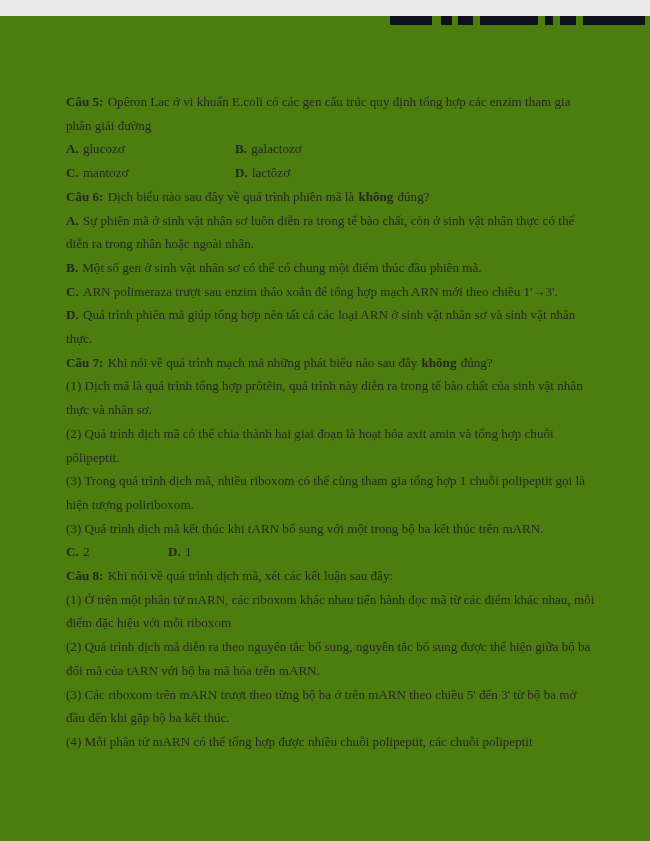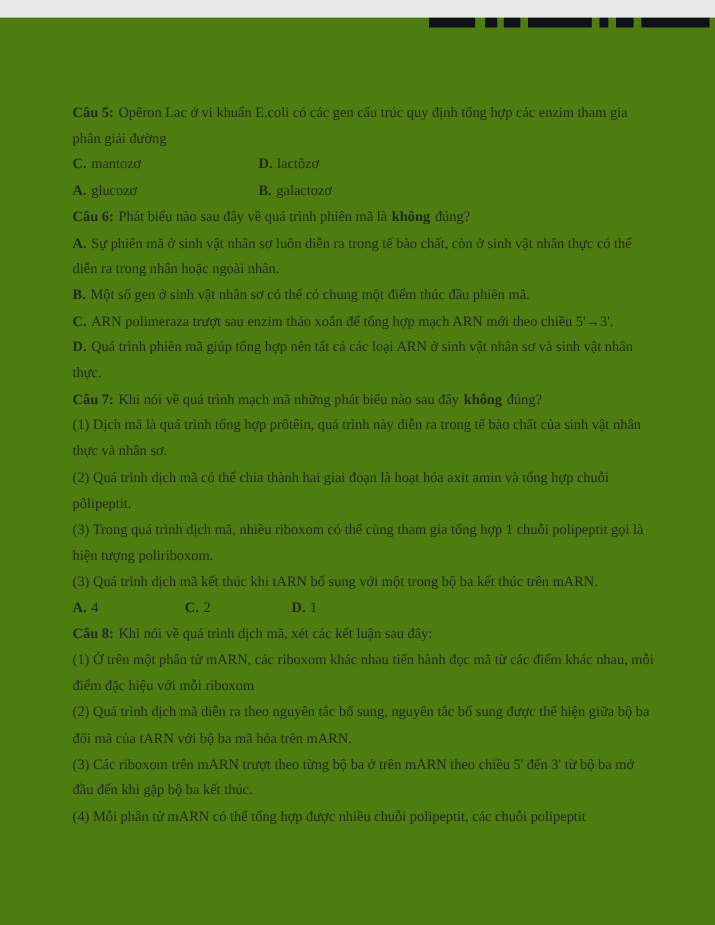--- a/index.html
+++ b/index.html
@@ -72,12 +72,12 @@
 
     <p class="para"><span class="b mr">Câu 5:</span><span>Opêron Lac ở vi khuẩn E.coli có các gen cấu trúc quy định tổng hợp các enzim tham gia phân giải đường</span></p>
     <div class="optrow2">
+      <span class="cell"><span class="b mr">A.</span><span>glucozơ</span></span>
+      <span class="cell"><span class="b mr">B.</span><span>galactozơ</span></span>
+    </div>
+    <div class="optrow2">
       <span class="cell"><span class="b mr">C.</span><span>mantozơ</span></span>
       <span class="cell"><span class="b mr">D.</span><span>lactôzơ</span></span>
-    </div>
-    <div class="optrow2">
-      <span class="cell"><span class="b mr">A.</span><span>glucozơ</span></span>
-      <span class="cell"><span class="b mr">B.</span><span>galactozơ</span></span>
     </div>
 
     <p class="para"><span class="b mr">Câu 6:</span><span class="mr">Phát biểu nào sau đây về quá trình phiên mã là</span><span class="b mr">không</span><span>đúng?</span></p>

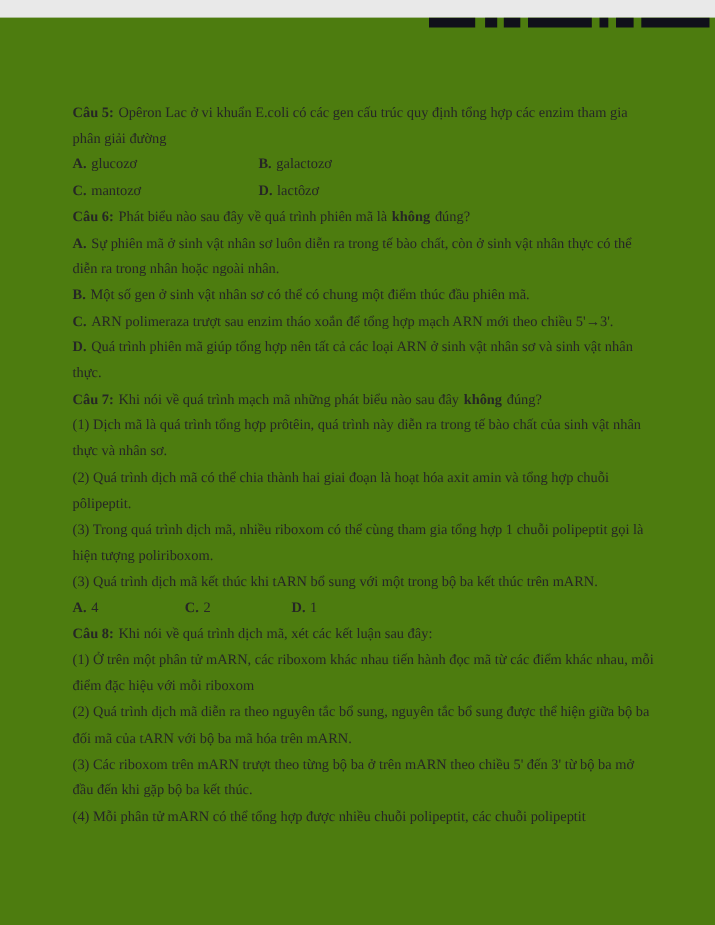--- a/index.html
+++ b/index.html
@@ -80,7 +80,7 @@
       <span class="cell"><span class="b mr">D.</span><span>lactôzơ</span></span>
     </div>
 
-    <p class="para"><span class="b mr">Câu 6:</span><span class="mr">Phát biểu nào sau đây về quá trình phiên mã là</span><span class="b mr">không</span><span>đúng?</span></p>
+    <p class="para"><span class="b mr">Câu 6:</span><span class="mr">Dịch biểu nào sau đây về quá trình phiên mã là</span><span class="b mr">không</span><span>đúng?</span></p>
     <p class="para"><span class="b mr">A.</span><span>Sự phiên mã ở sinh vật nhân sơ luôn diễn ra trong tế bào chất, còn ở sinh vật nhân thực có thể diễn ra trong nhân hoặc ngoài nhân.</span></p>
     <p class="para"><span class="b mr">B.</span><span>Một số gen ở sinh vật nhân sơ có thể có chung một điểm thúc đầu phiên mã.</span></p>
     <p class="para"><span class="b mr">C.</span><span>ARN polimeraza trượt sau enzim tháo xoắn để tổng hợp mạch ARN mới theo chiều 5'→3'.</span></p>

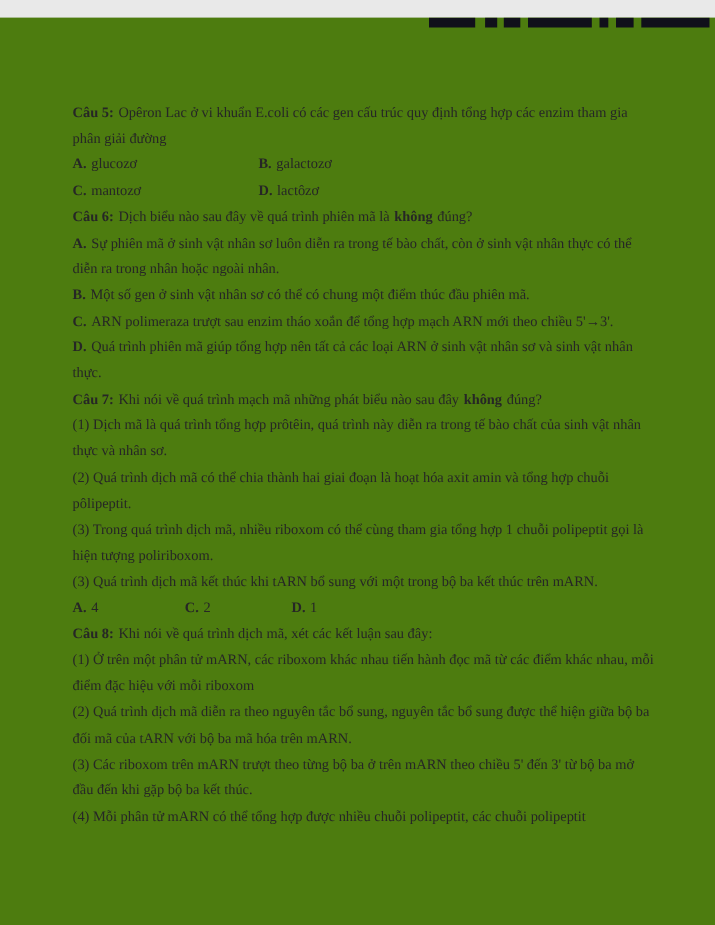--- a/index.html
+++ b/index.html
@@ -83,7 +83,7 @@
     <p class="para"><span class="b mr">Câu 6:</span><span class="mr">Dịch biểu nào sau đây về quá trình phiên mã là</span><span class="b mr">không</span><span>đúng?</span></p>
     <p class="para"><span class="b mr">A.</span><span>Sự phiên mã ở sinh vật nhân sơ luôn diễn ra trong tế bào chất, còn ở sinh vật nhân thực có thể diễn ra trong nhân hoặc ngoài nhân.</span></p>
     <p class="para"><span class="b mr">B.</span><span>Một số gen ở sinh vật nhân sơ có thể có chung một điểm thúc đầu phiên mã.</span></p>
-    <p class="para"><span class="b mr">C.</span><span>ARN polimeraza trượt sau enzim tháo xoắn để tổng hợp mạch ARN mới theo chiều 5'→3'.</span></p>
+    <p class="para"><span class="b mr">C.</span><span>ARN polimeraza trượt sau enzim tháo xoắn để tổng hợp mạch ARN mới theo chiều 1'→3'.</span></p>
     <p class="para"><span class="b mr">D.</span><span>Quá trình phiên mã giúp tổng hợp nên tất cả các loại ARN ở sinh vật nhân sơ và sinh vật nhân thực.</span></p>
 
     <p class="para"><span class="b mr">Câu 7:</span><span class="mr">Khi nói về quá trình mạch mã những phát biểu nào sau đây</span><span class="b mr">không</span><span>đúng?</span></p>

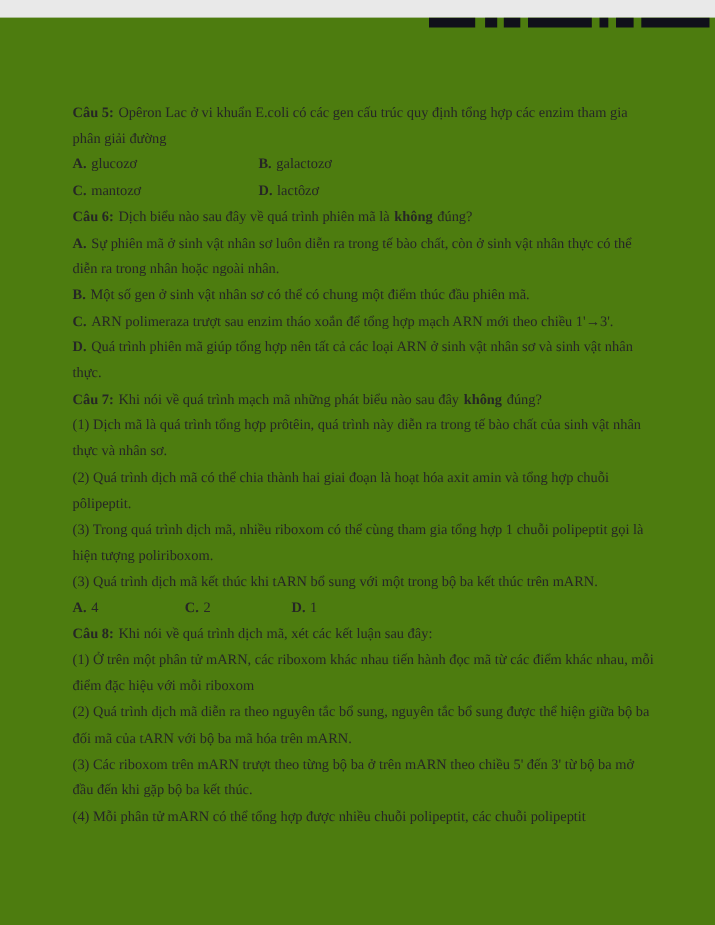--- a/index.html
+++ b/index.html
@@ -92,7 +92,6 @@
     <p class="para">(3) Trong quá trình dịch mã, nhiều riboxom có thể cùng tham gia tổng hợp 1 chuỗi polipeptit gọi là hiện tượng poliriboxom.</p>
     <p class="para">(3) Quá trình dịch mã kết thúc khi tARN bổ sung với một trong bộ ba kết thúc trên mARN.</p>
     <div class="optrow4">
-      <span class="cell"><span class="b mr">A.</span><span>4</span></span>
       <span class="cell"><span class="b mr">C.</span><span>2</span></span>
       <span class="cell"><span class="b mr">D.</span><span>1</span></span>
     </div>

